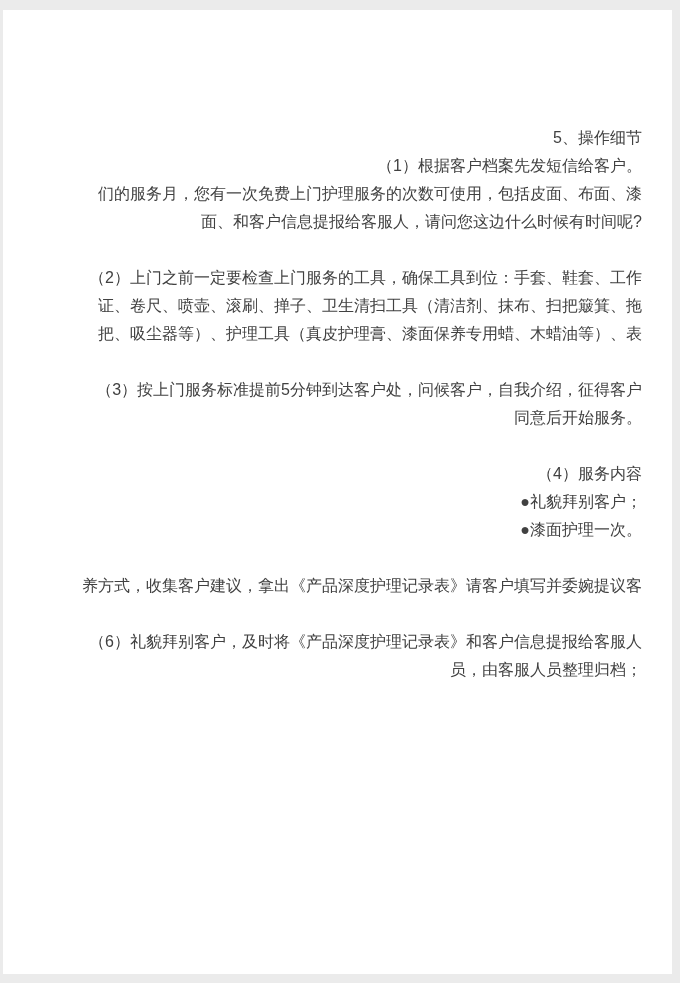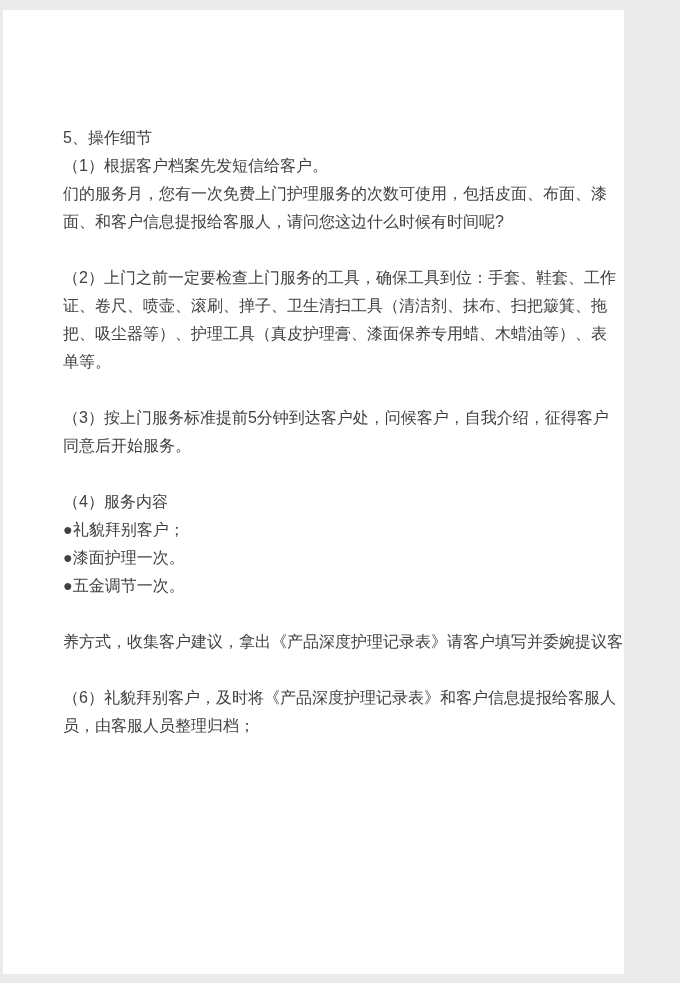--- a/index.html
+++ b/index.html
@@ -18,9 +18,10 @@
     position: absolute;
     left: 3px;
     top: 10px;
-    width: 621px;
+    width: 669px;
     height: 964px;
     background: #ffffff;
+    text-align: right;
   }
   .doc {
     position: absolute;

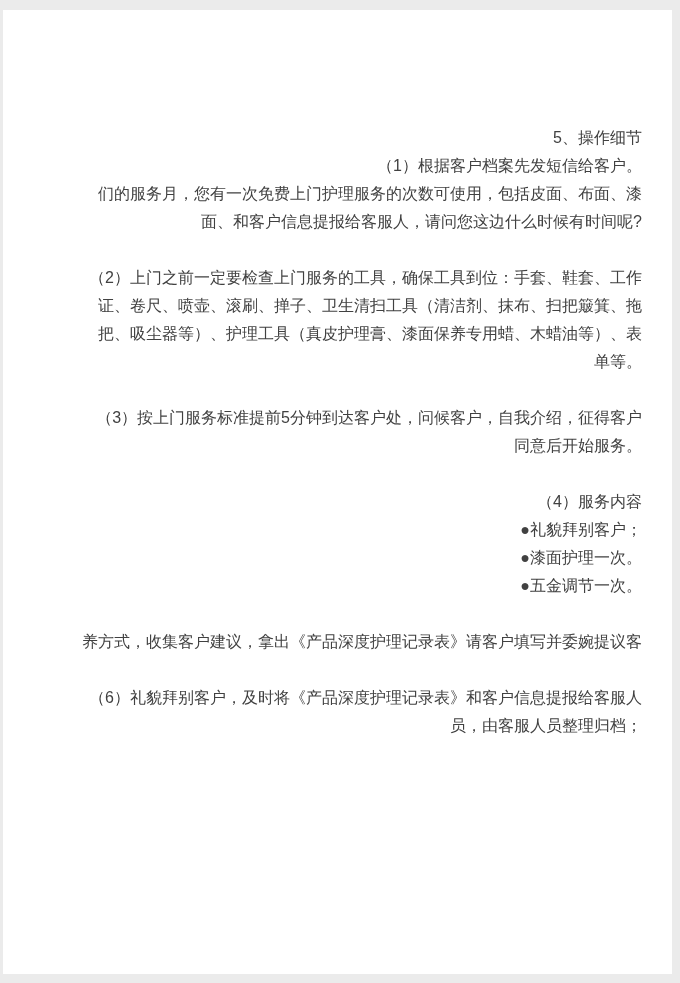--- a/index.html
+++ b/index.html
@@ -62,7 +62,6 @@
     <div class="line">（2）上门之前一定要检查上门服务的工具，确保工具到位：手套、鞋套、工作</div>
     <div class="line">证、卷尺、喷壶、滚刷、掸子、卫生清扫工具（清洁剂、抹布、扫把簸箕、拖</div>
     <div class="line">把、吸尘器等）、护理工具（真皮护理膏、漆面保养专用蜡、木蜡油等）、表</div>
-    <div class="line">单等。</div>
 
     <div class="blank"></div>
 

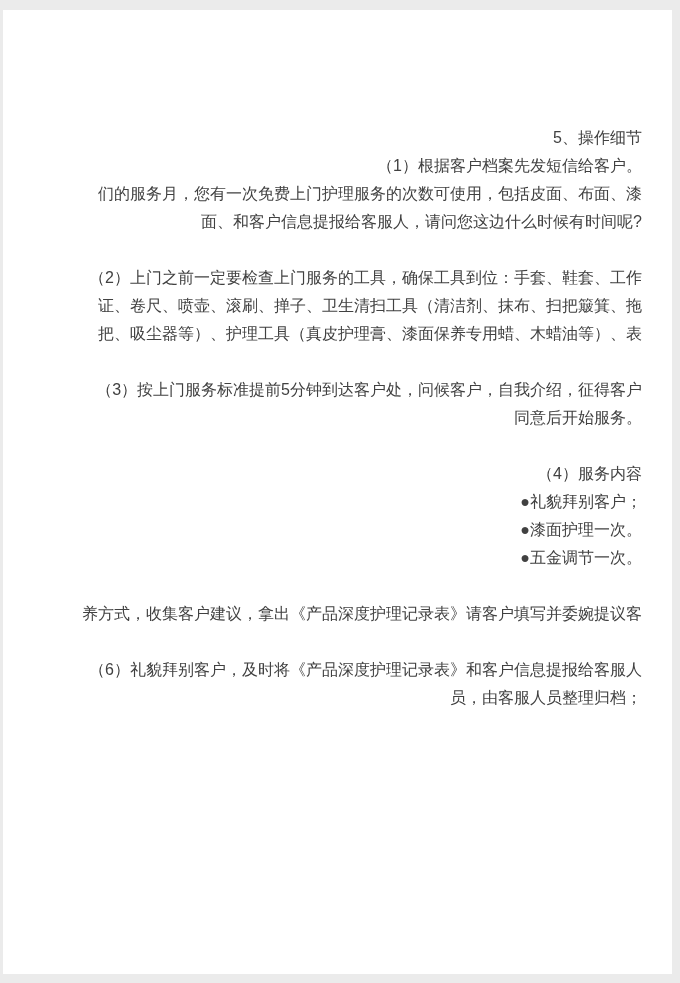--- a/index.html
+++ b/index.html
@@ -74,7 +74,6 @@
 
     <div class="line bullet-line"><span class="bullet">●</span><span>礼貌拜别客户；</span></div>
     <div class="line bullet-line"><span class="bullet">●</span><span>漆面护理一次。</span></div>
-    <div class="line bullet-line"><span class="bullet">●</span><span>五金调节一次。</span></div>
 
     <div class="blank"></div>
 

